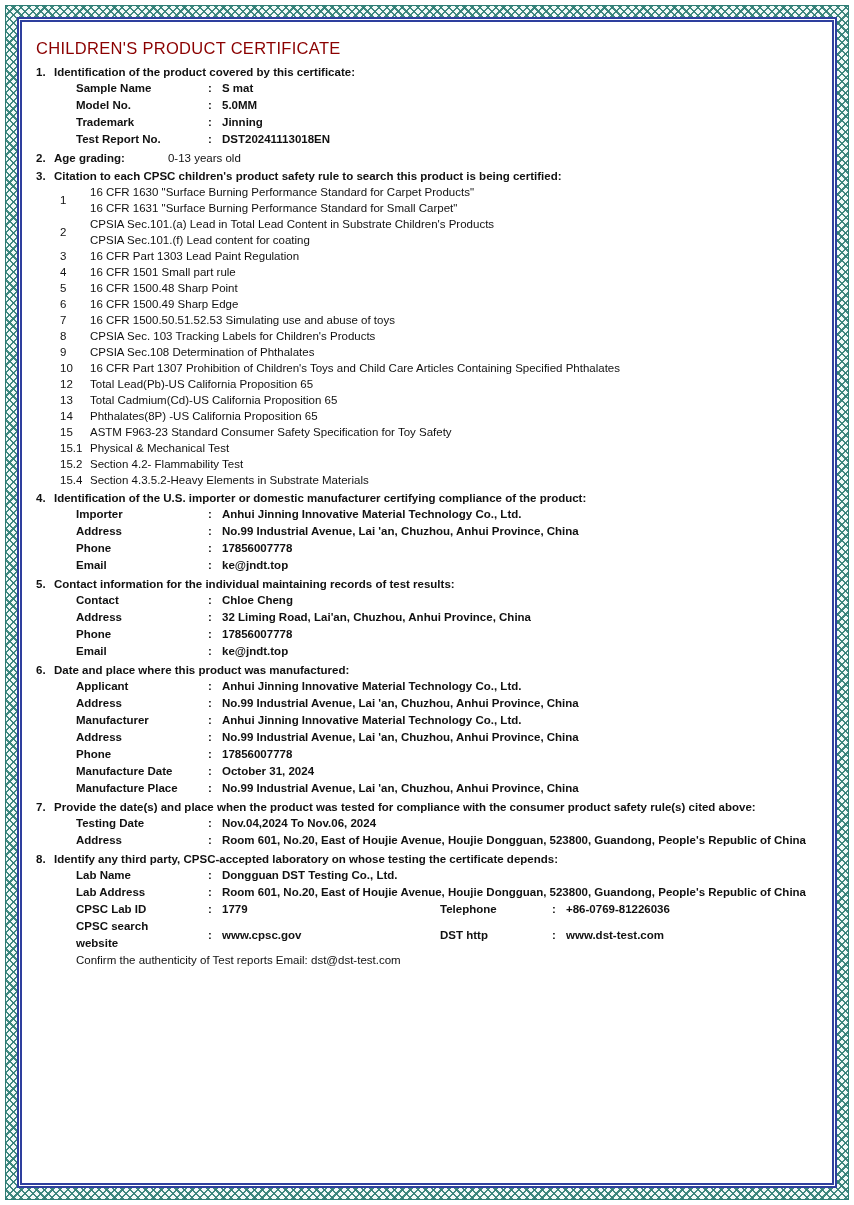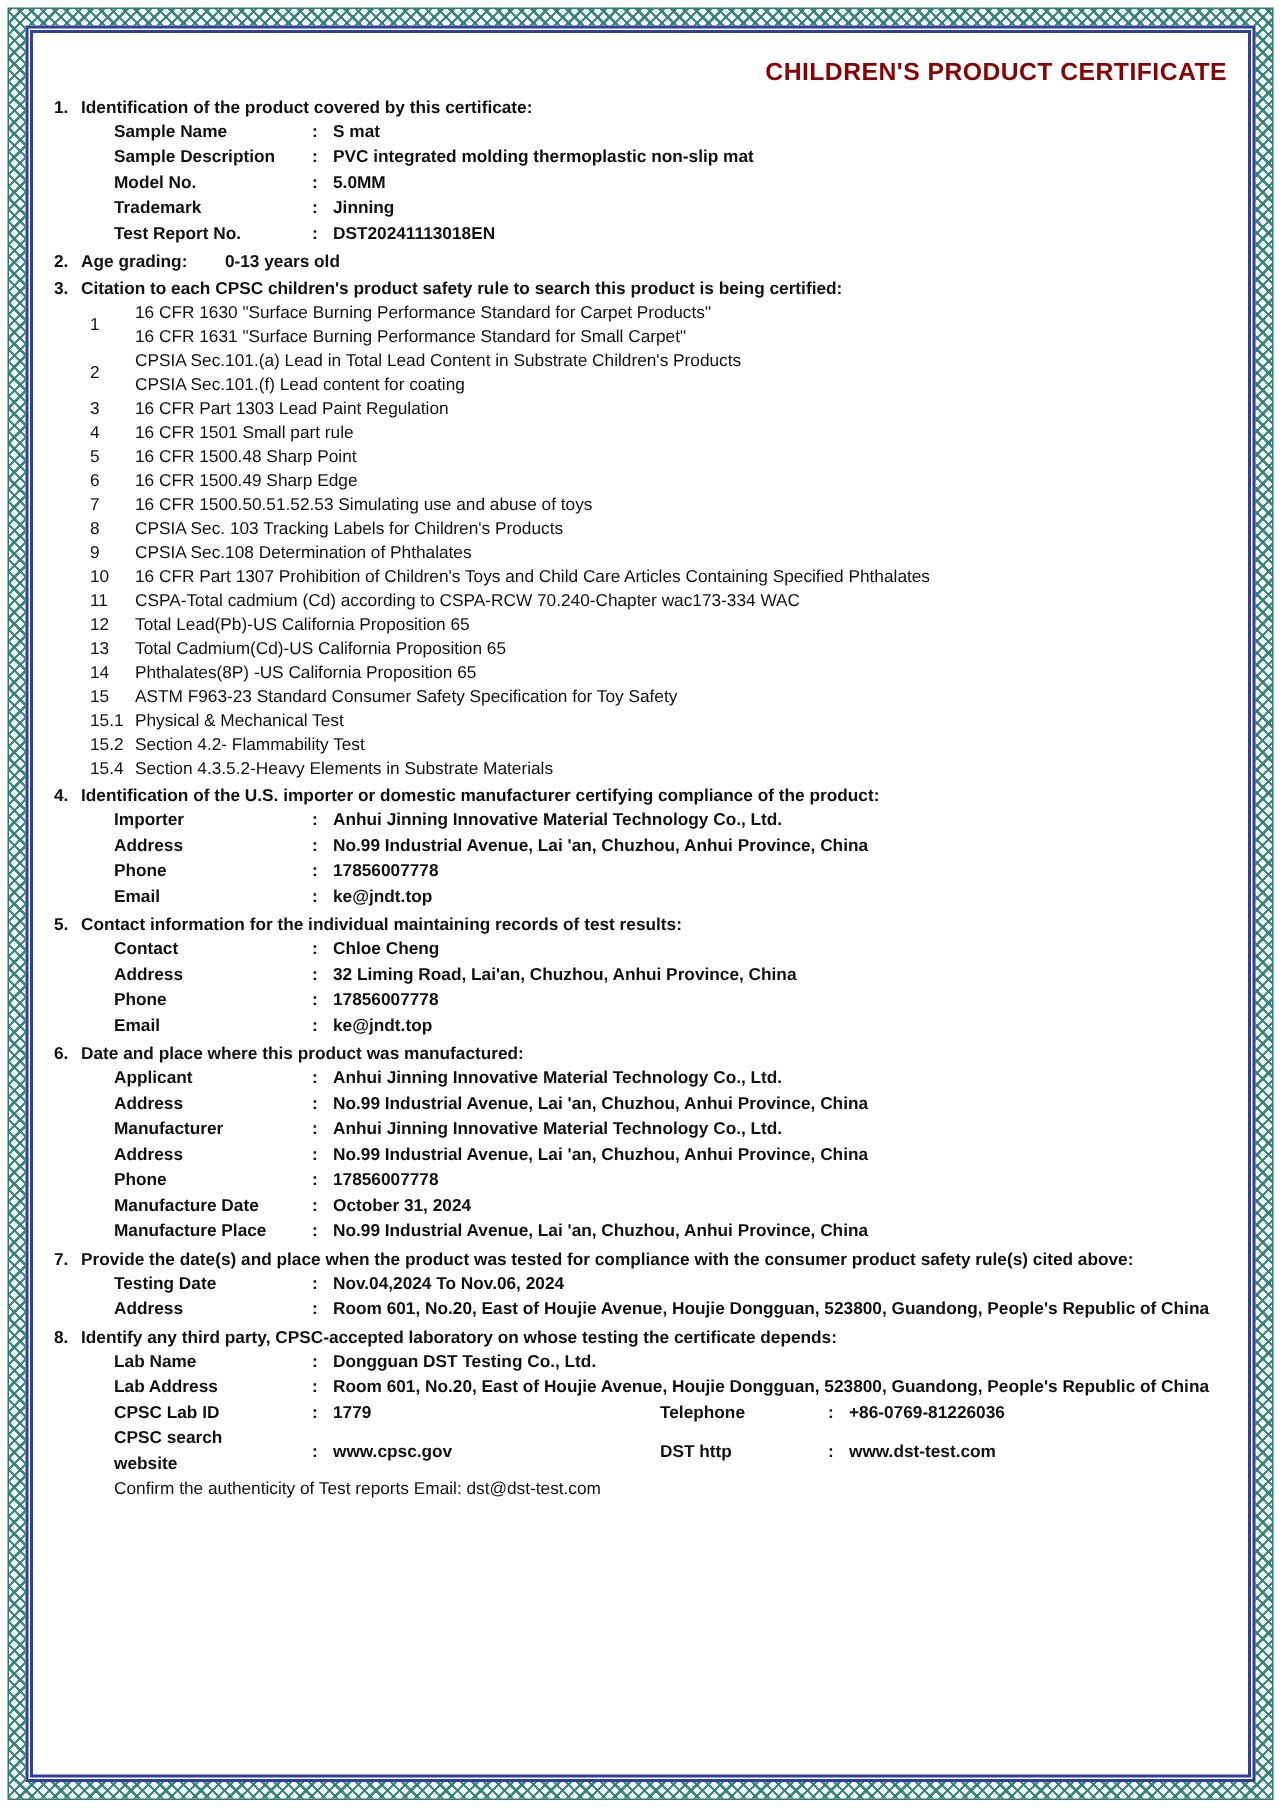--- a/index.html
+++ b/index.html
@@ -35,9 +35,9 @@
   }
 
   .title {
-    text-align: right;
+    text-align: left;
     color: #8B0000;
-    font-weight: bold;
+    font-weight: normal;
     font-size: 16.5px;
     letter-spacing: 0.3px;
     margin: 6px 0 8px 0;

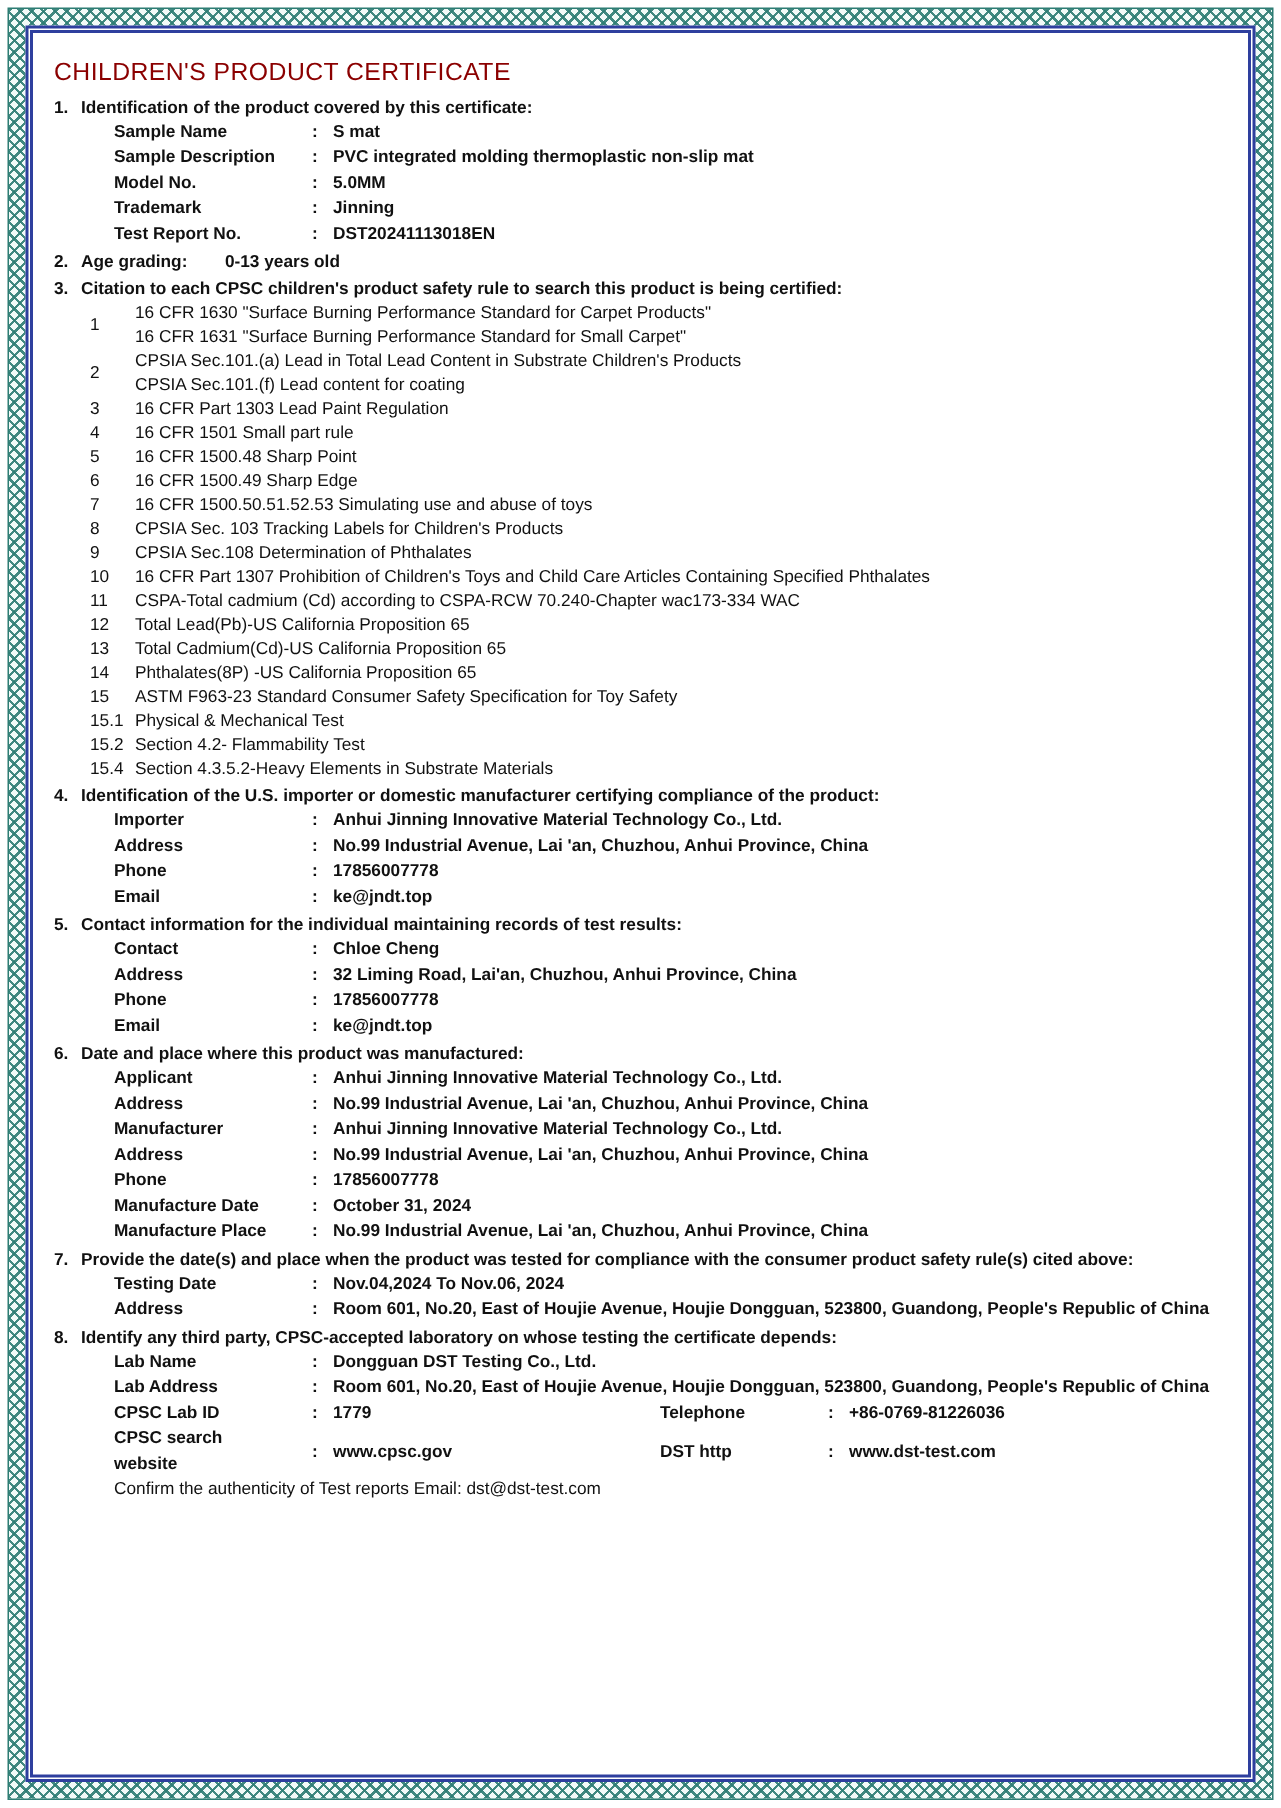--- a/index.html
+++ b/index.html
@@ -98,11 +98,6 @@
               <span class="val">S mat</span>
           </div>
           <div class="kv">
-            <span class="lab">Sample Description</span>
-              <span class="col"></span>
-              <span class="val">PVC integrated molding thermoplastic non-slip mat</span>
-          </div>
-          <div class="kv">
             <span class="lab">Model No.</span>
               <span class="col"></span>
               <span class="val">5.0MM</span>

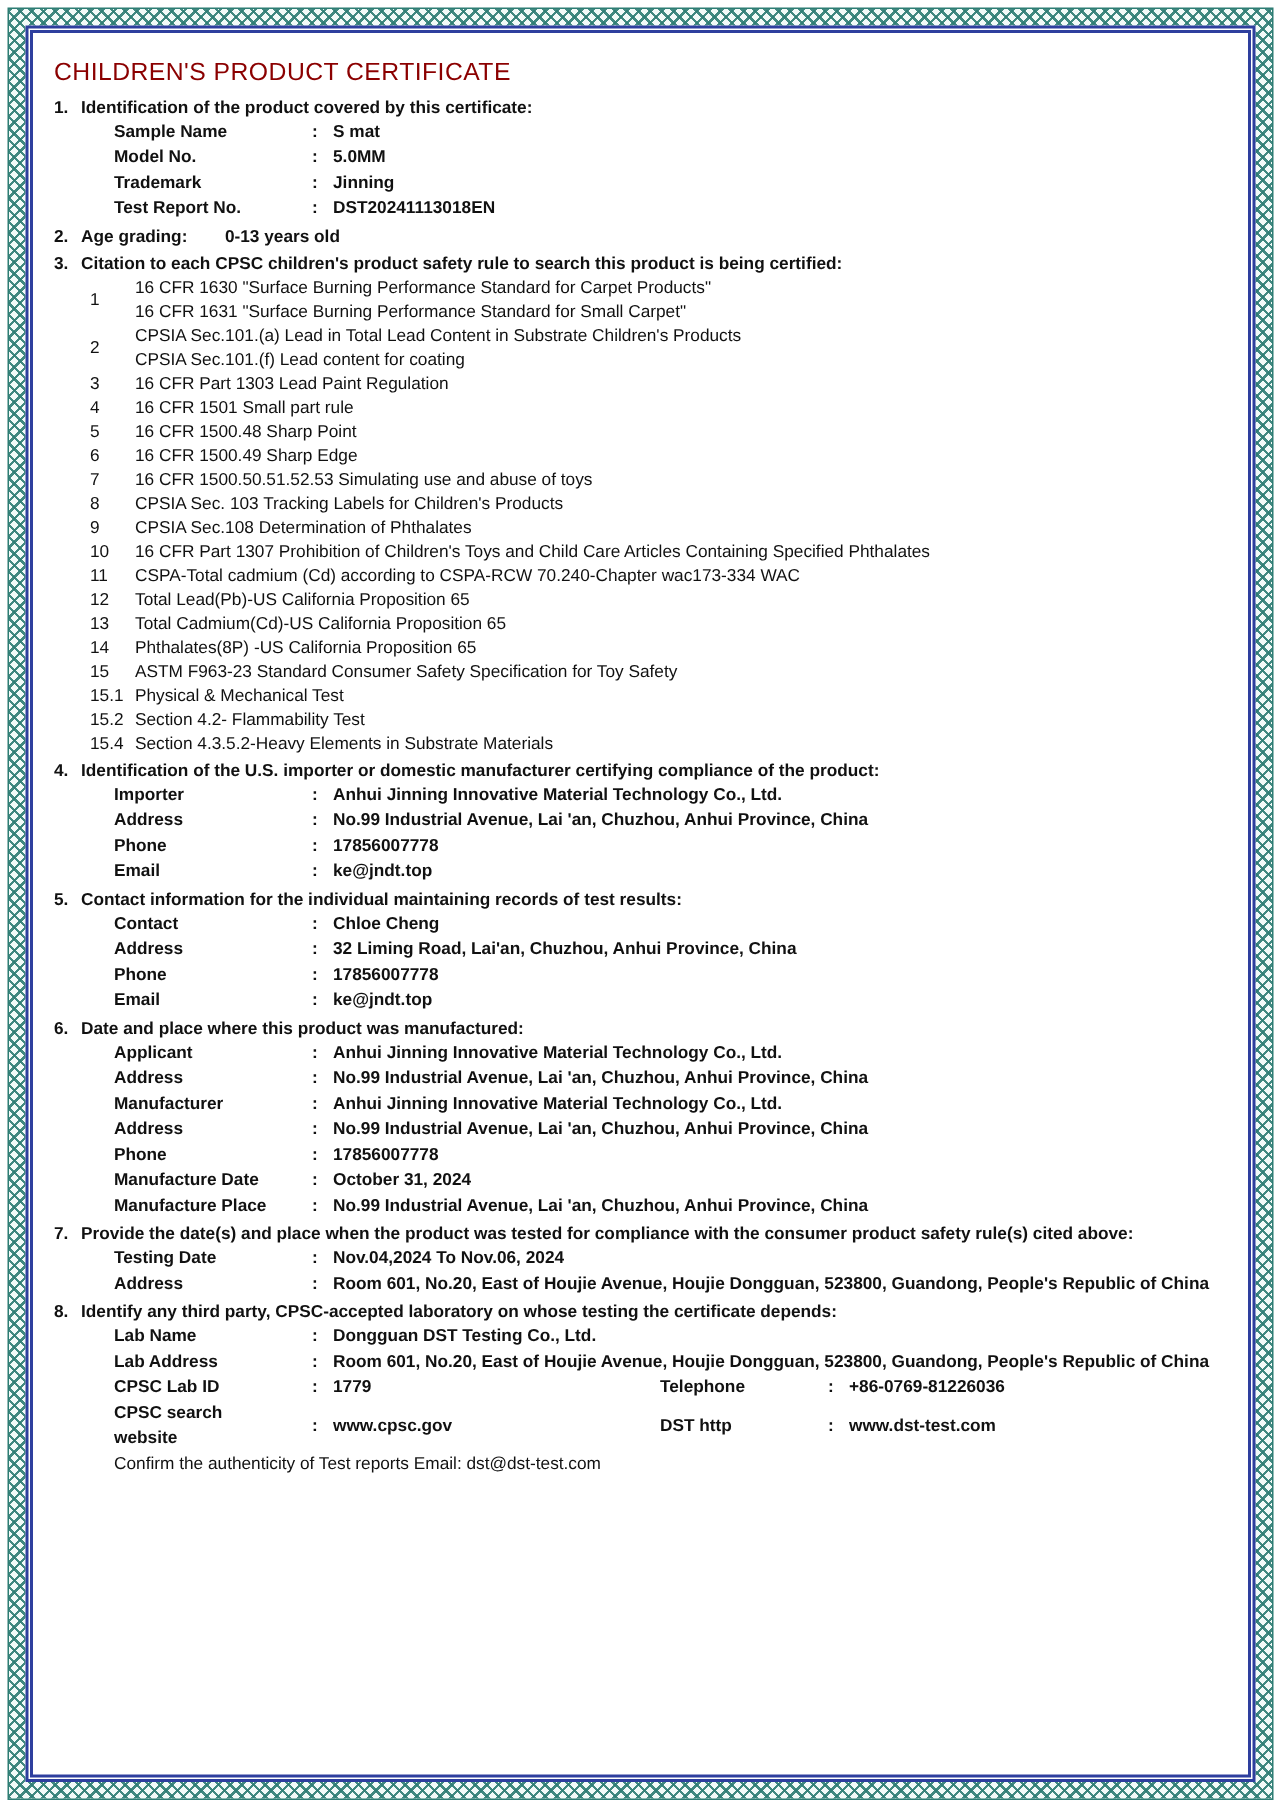--- a/index.html
+++ b/index.html
@@ -47,7 +47,7 @@
   .sec-head { display: flex; font-weight: bold; line-height: 16px; margin-top: 2px; }
   .sec-num { flex: 0 0 18px; }
   .sec-title { flex: 1; }
-  .inline-value { font-weight: bold; margin-left: 4px; padding-left: 21px; }
+  .inline-value { font-weight: normal; margin-left: 22px; padding-left: 21px; }
 
   .kv-list { margin-left: 40px; font-weight: bold; }
   .kv {

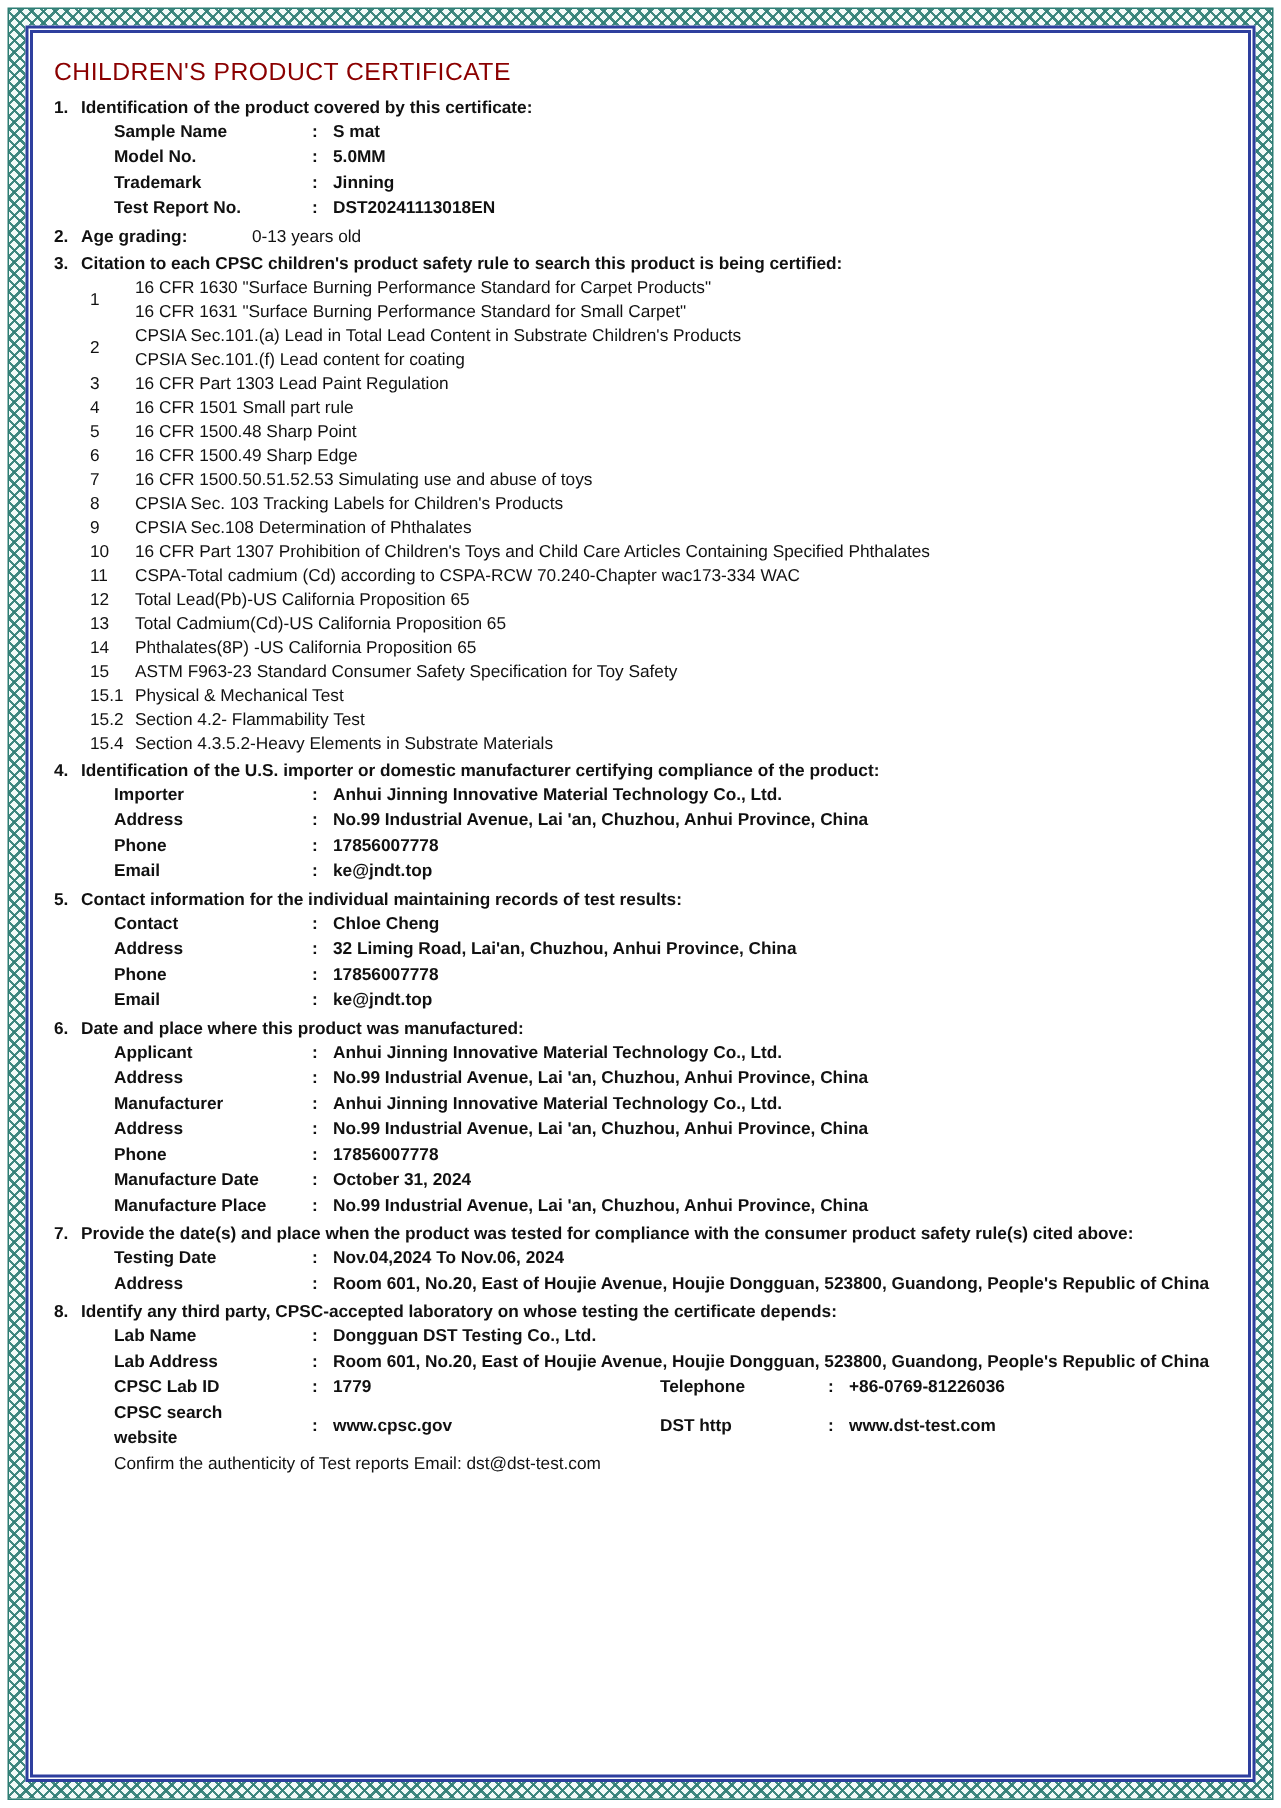--- a/index.html
+++ b/index.html
@@ -191,12 +191,6 @@
               </span>
           </div>
           <div class="item">
-            <span class="item-no">11</span>
-            <span class="item-text">
-                <span class="line">CSPA-Total cadmium (Cd) according to CSPA-RCW 70.240-Chapter wac173-334 WAC</span>
-              </span>
-          </div>
-          <div class="item">
             <span class="item-no">12</span>
             <span class="item-text">
                 <span class="line">Total Lead(Pb)-US California Proposition 65</span>

